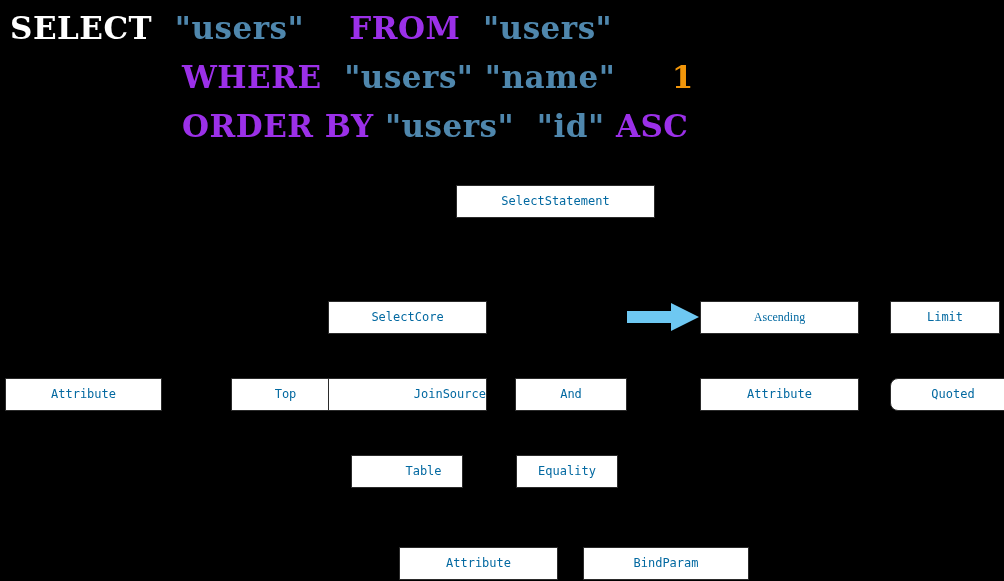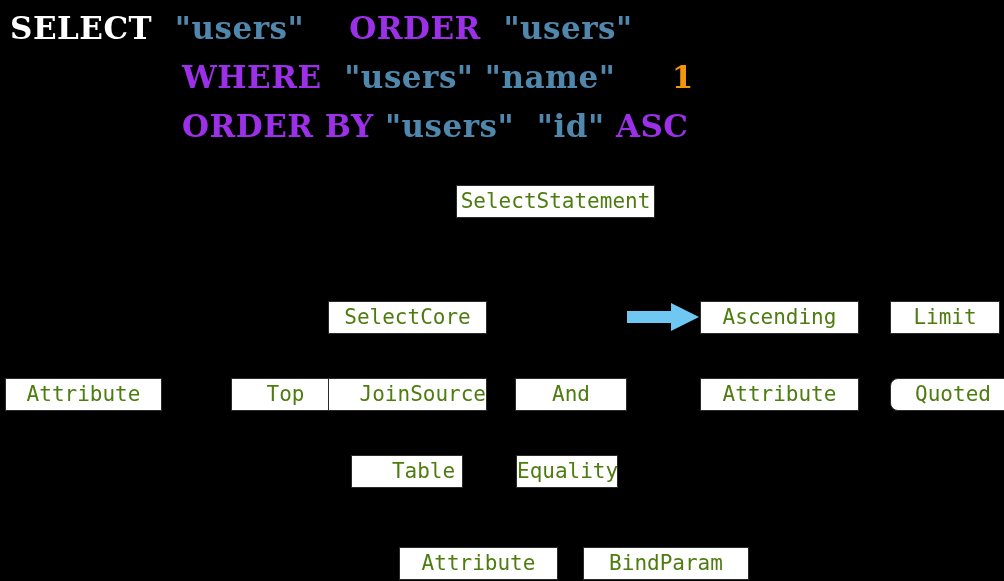--- a/index.html
+++ b/index.html
@@ -80,7 +80,7 @@
 <body>
 
 <div id="sql-listing">
-  <div class="sql-line" id="sql-line-1"><span class="tok-keyword-select">SELECT</span><span class="tok-space">  </span><span class="tok-identifier">"users"</span><span class="tok-space">    </span><span class="tok-keyword">ORDER</span><span class="tok-space">  </span><span class="tok-identifier">"users"</span></div>
+  <div class="sql-line" id="sql-line-1"><span class="tok-keyword-select">SELECT</span><span class="tok-space">  </span><span class="tok-identifier">"users"</span><span class="tok-space">    </span><span class="tok-keyword">FROM</span><span class="tok-space">  </span><span class="tok-identifier">"users"</span></div>
   <div class="sql-line" id="sql-line-2"><span class="tok-keyword">WHERE</span><span class="tok-space">  </span><span class="tok-identifier">"users"</span><span class="tok-space"> </span><span class="tok-identifier">"name"</span><span class="tok-space">     </span><span class="tok-literal">1</span></div>
   <div class="sql-line" id="sql-line-3"><span class="tok-keyword">ORDER BY</span><span class="tok-space"> </span><span class="tok-identifier">"users"</span><span class="tok-space">  </span><span class="tok-identifier">"id"</span><span class="tok-space"> </span><span class="tok-keyword">ASC</span></div>
 </div>

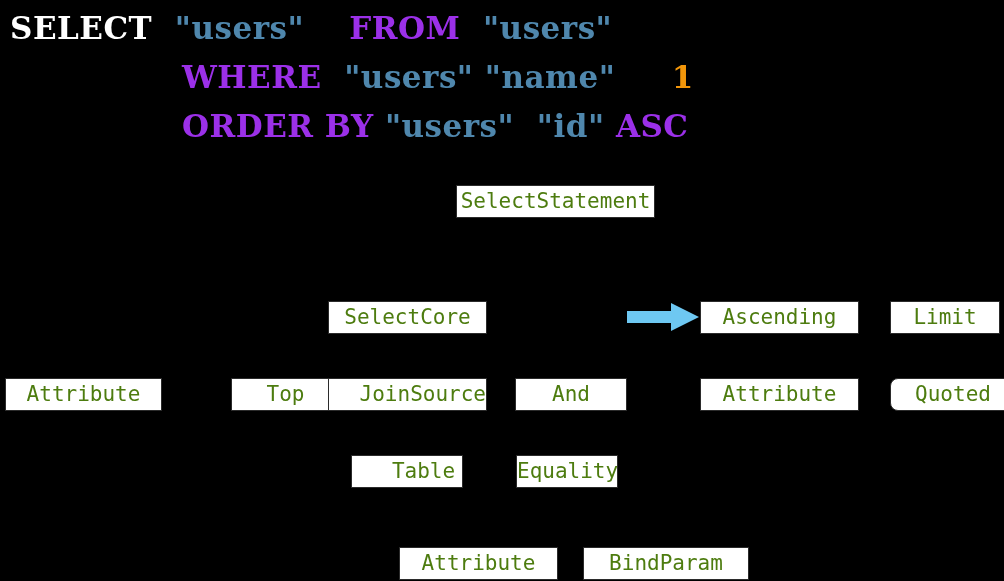--- a/index.html
+++ b/index.html
@@ -56,9 +56,9 @@
     box-sizing: border-box;
     background: #ffffff;
     border: 1px solid #2b2b2b;
-    color: #4d7c0f;
+    color: #0369a1;
     font-family: "DejaVu Sans Mono", monospace;
-    font-size: 21px;
+    font-size: 12px;
     line-height: 30px;
     height: 33px;
     text-align: center;

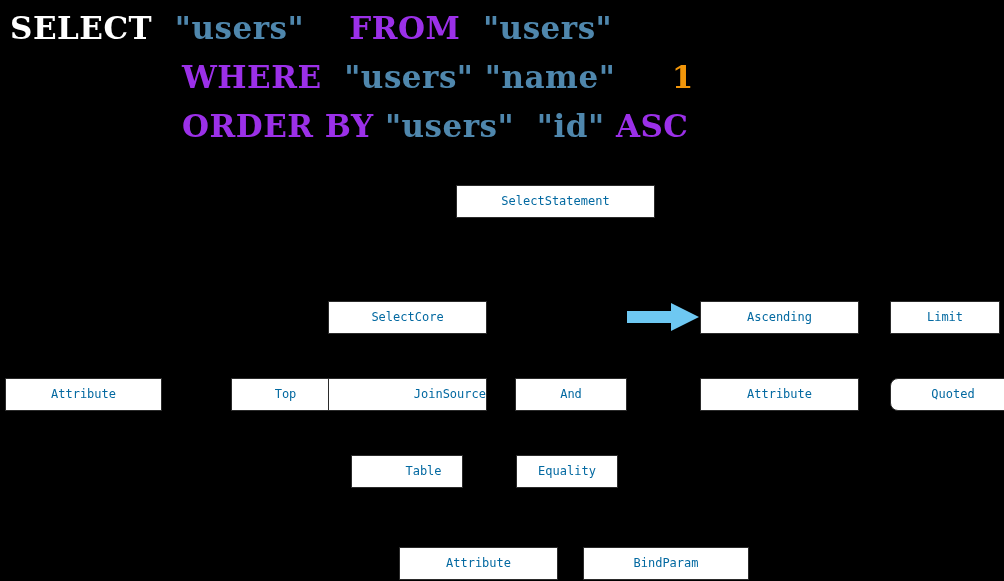--- a/index.html
+++ b/index.html
@@ -88,7 +88,7 @@
 <div id="parse-tree">
     <div class="tree-node" style="left: 456px; top: 185px; width: 199px;">SelectStatement</div>
     <div class="tree-node" style="left: 328px; top: 301px; width: 159px;">SelectCore</div>
-    <div class="tree-node" style="left: 700px; top: 301px; width: 159px;">Ascending</div>
+    <div class="tree-node" style="left: 700px; top: 301px; width: 159px; font-family: Liberation Serif, serif;">Ascending</div>
     <div class="tree-node" style="left: 890px; top: 301px; width: 110px;">Limit</div>
     <div class="tree-node" style="left: 5px; top: 378px; width: 157px;">Attribute</div>
     <div class="tree-node" style="left: 191px; top: 378px; width: 109px; margin-left: 40px;">Top</div>

